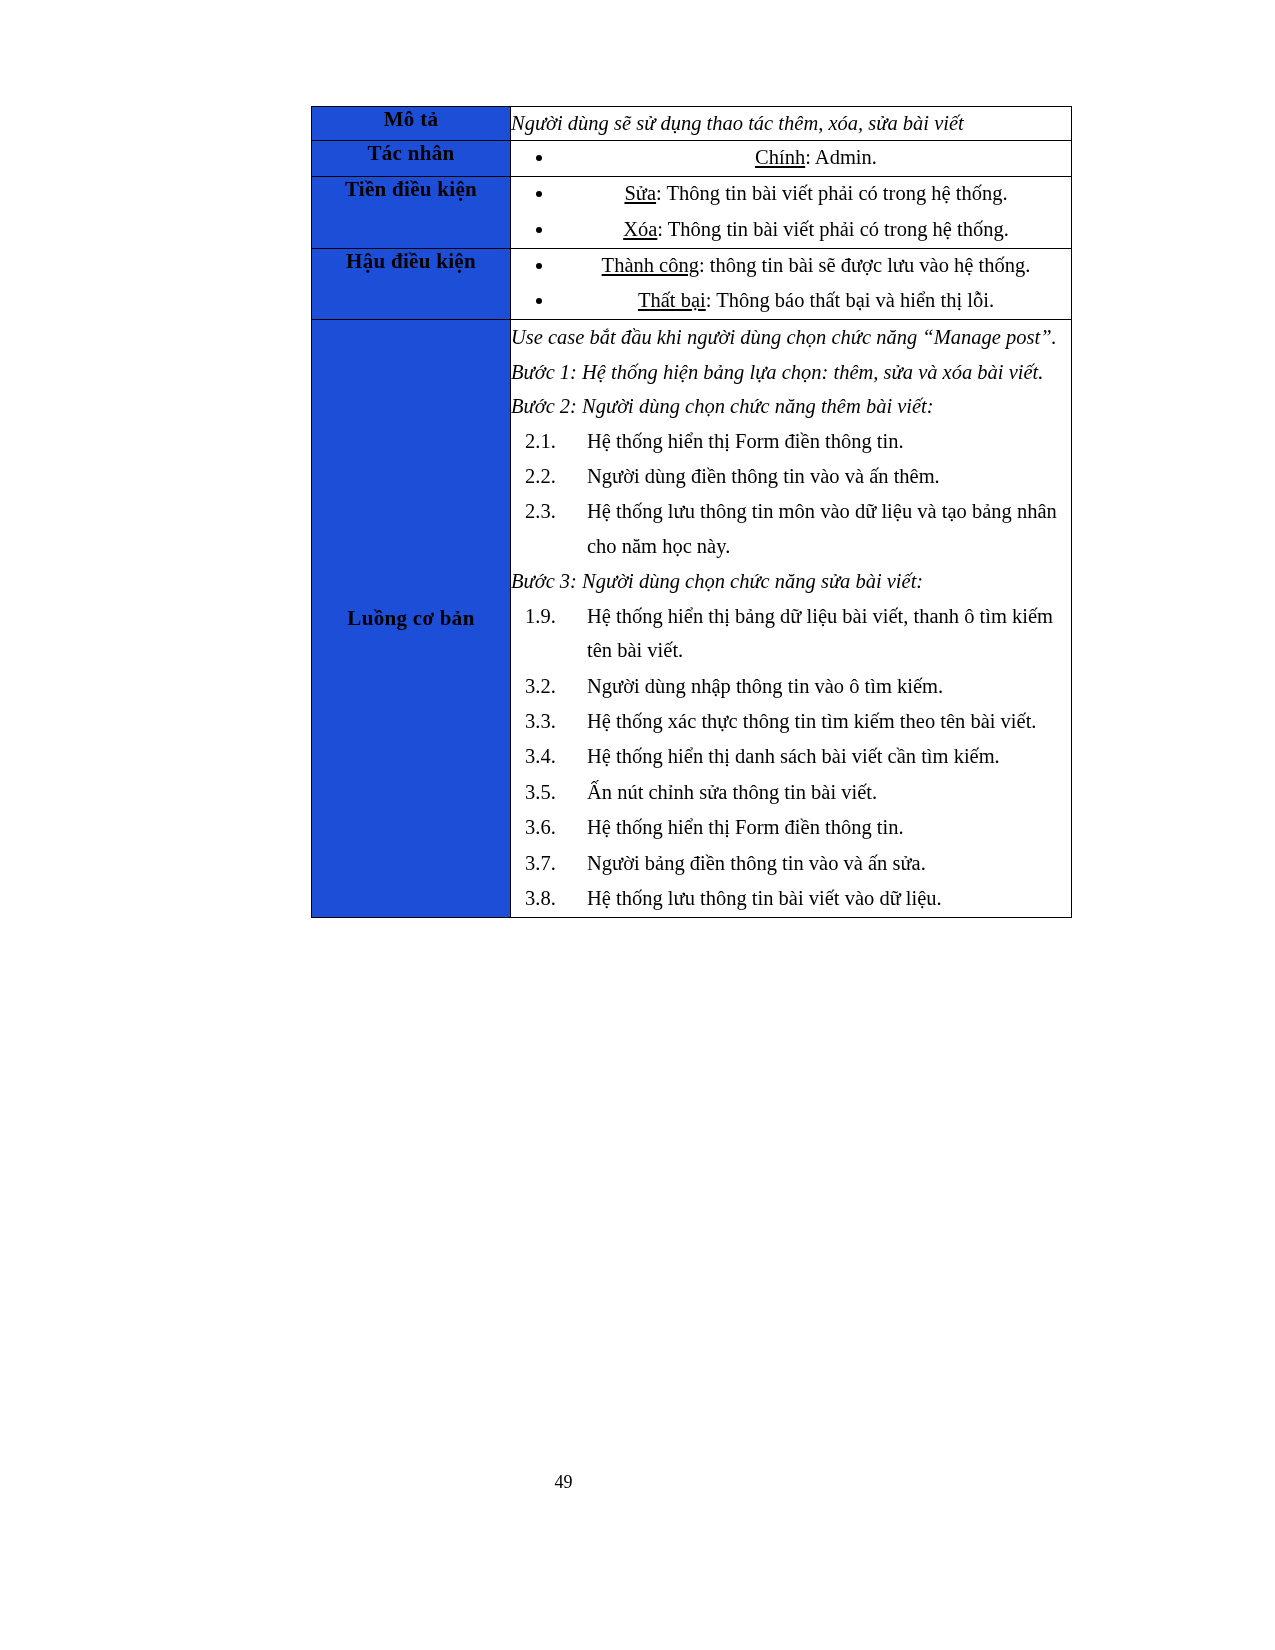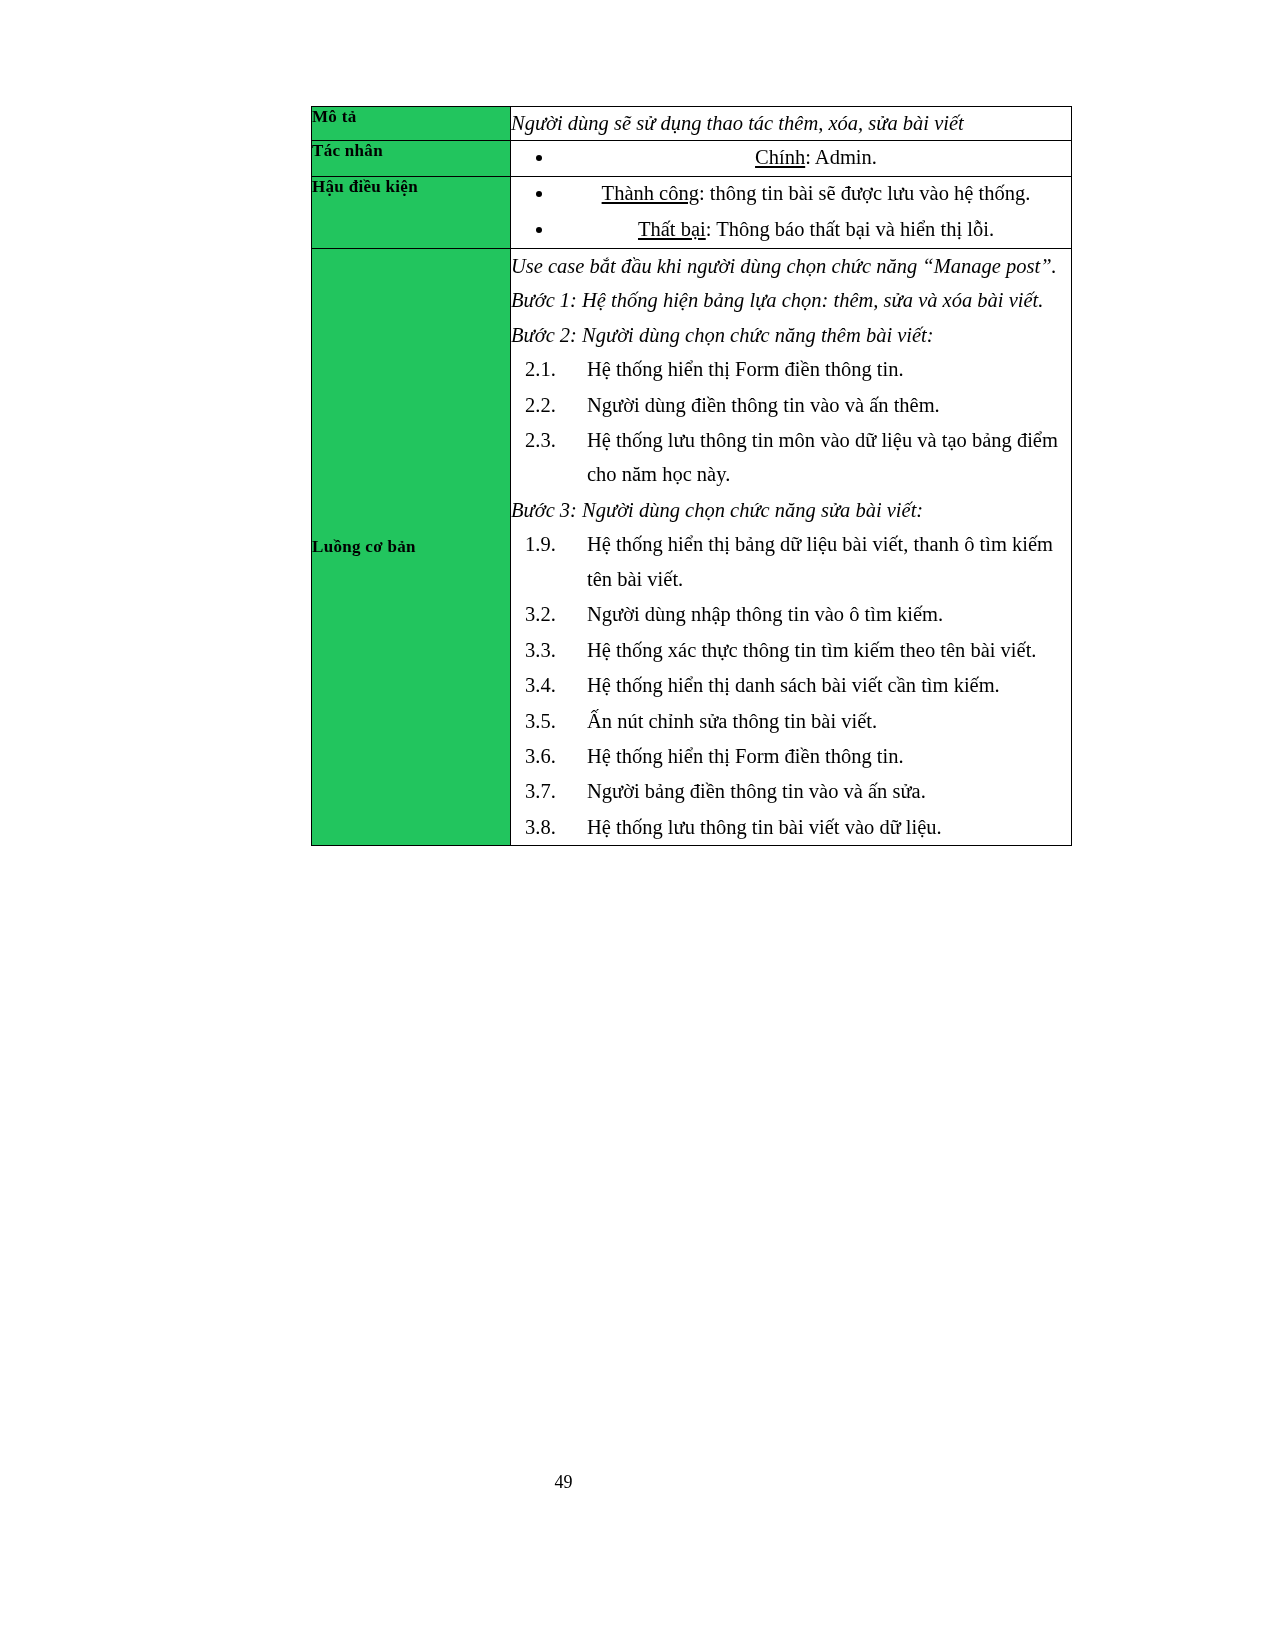--- a/index.html
+++ b/index.html
@@ -35,11 +35,11 @@
   }
   td.label {
     width: 198px;
-    background: #22c55e;
-    text-align: left;
+    background: #1d4ed8;
+    text-align: center;
     vertical-align: middle;
     font-weight: bold;
-    font-size: 17px;
+    font-size: 21px;
     padding: 10px 6px;
     letter-spacing: 0.3px;
   }

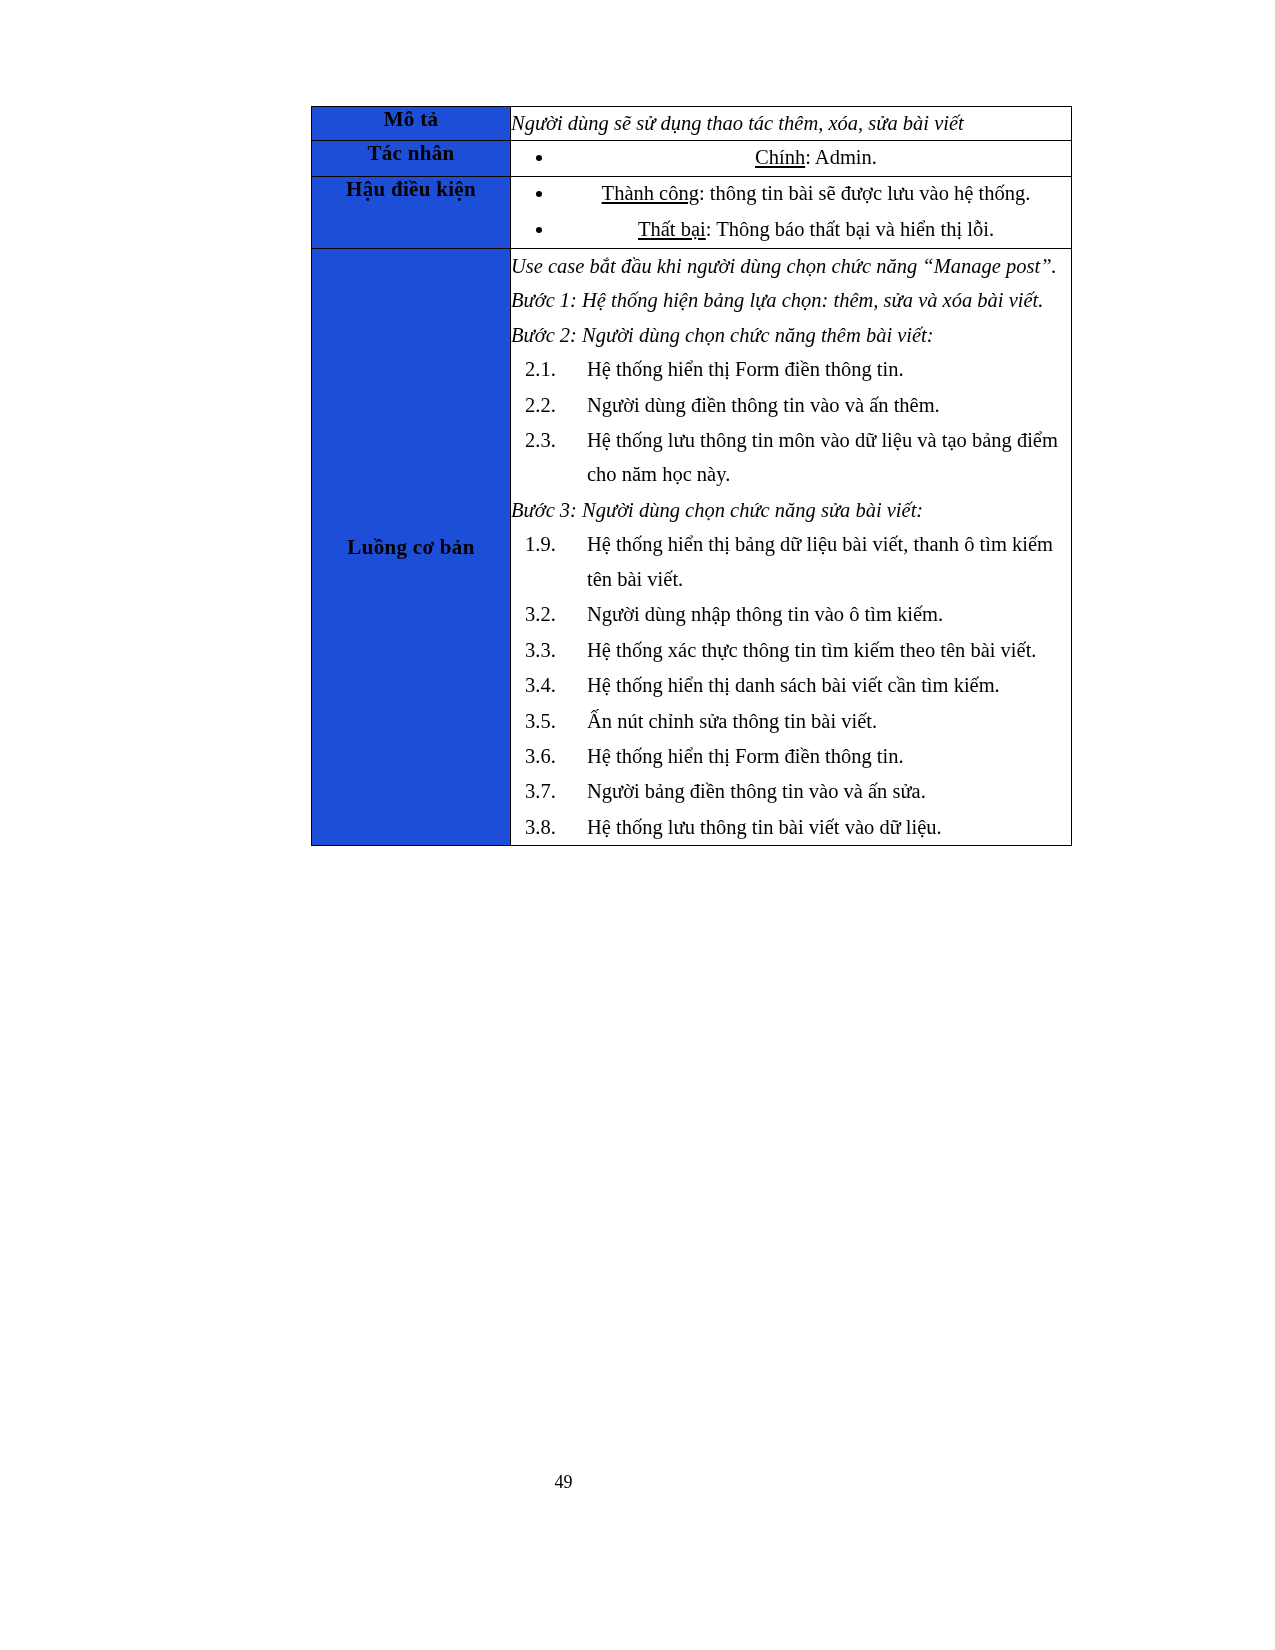--- a/index.html
+++ b/index.html
@@ -137,6 +137,15 @@
         </td>
       </tr>
 
+      <tr>
+        <td class="label">Tiền điều kiện</td>
+        <td class="content">
+          <ul class="bullets">
+            <li><span class="u">Sửa</span><span>: Thông tin bài viết phải có trong hệ thống.</span></li>
+            <li><span class="u">Xóa</span><span>: Thông tin bài viết phải có trong hệ thống.</span></li>
+          </ul>
+        </td>
+      </tr>
 
       <tr>
         <td class="label">Hậu điều kiện</td>

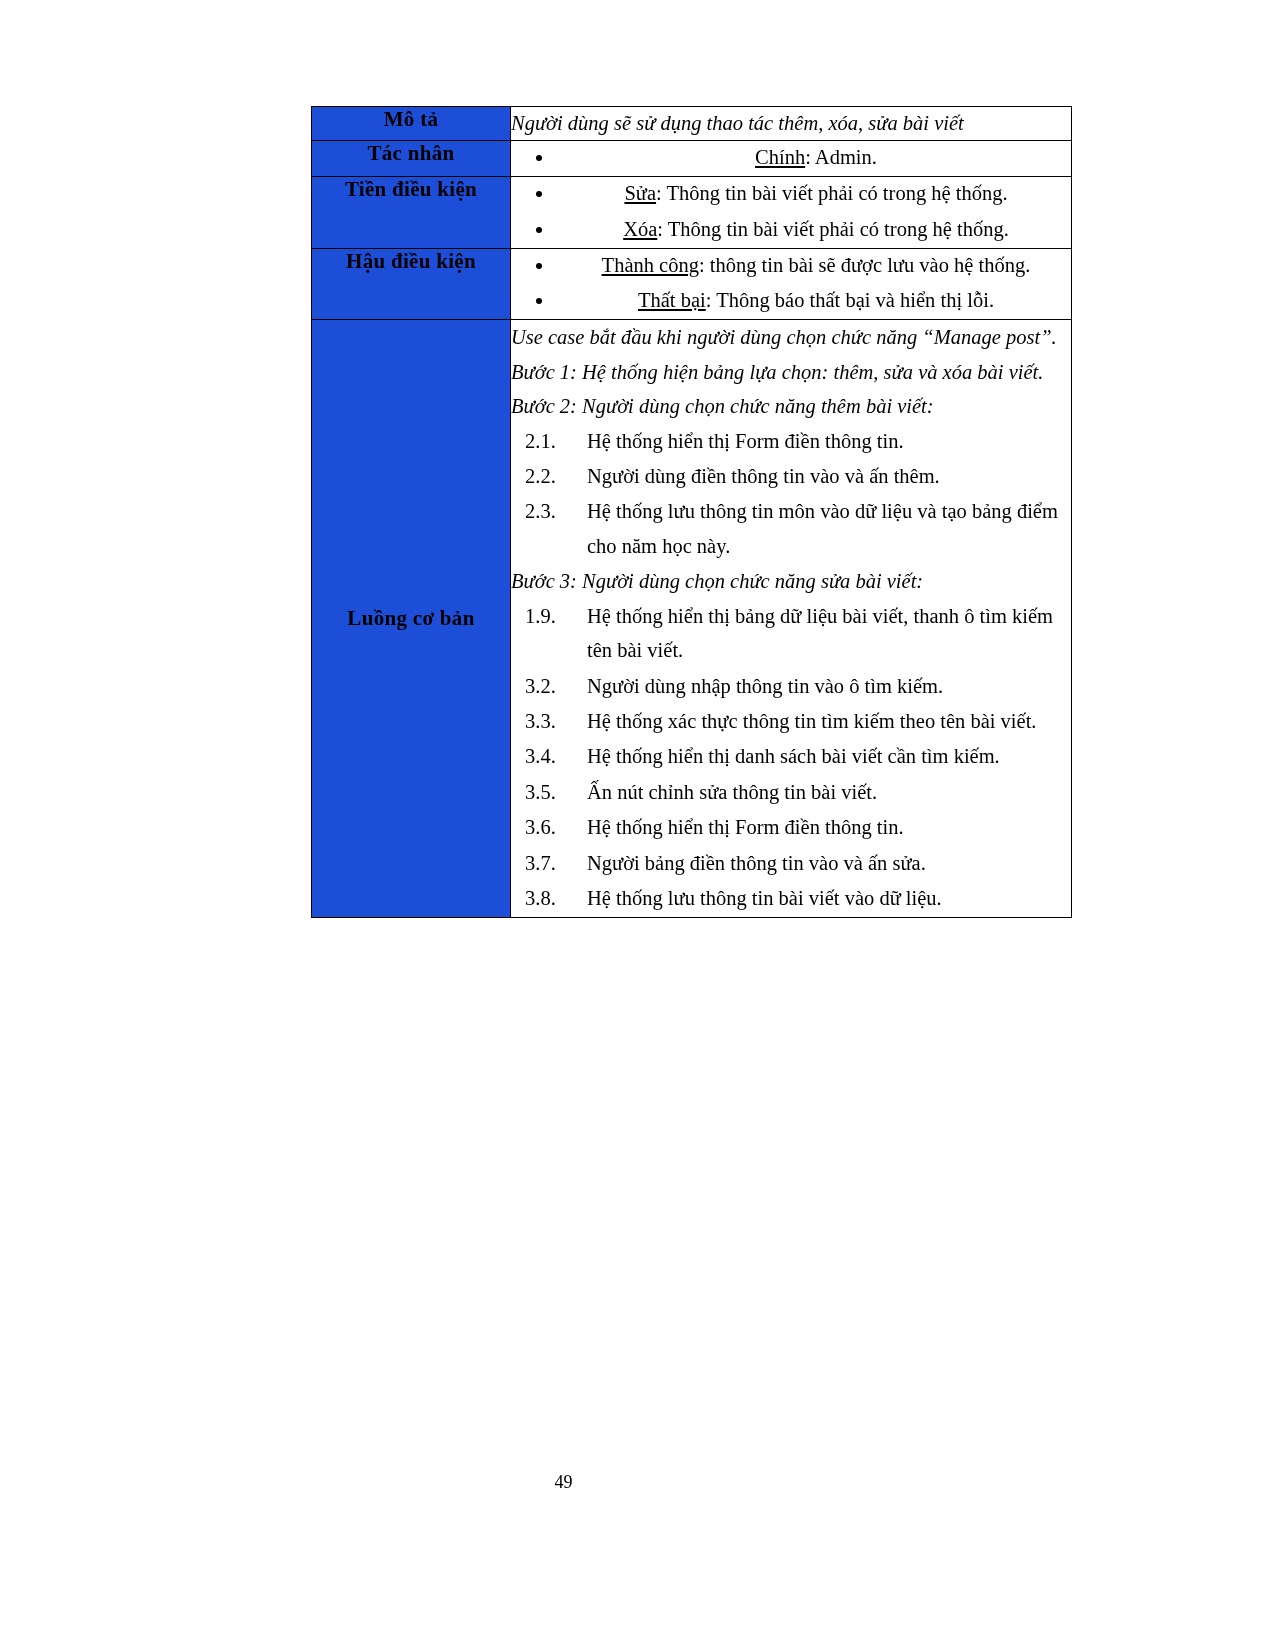--- a/index.html
+++ b/index.html
@@ -168,7 +168,7 @@
           <ol class="steps">
             <li><span class="num">2.1.</span><span>Hệ thống hiển thị Form điền thông tin.</span></li>
             <li><span class="num">2.2.</span><span>Người dùng điền thông tin vào và ấn thêm.</span></li>
-            <li><span class="num">2.3.</span><span>Hệ thống lưu thông tin môn vào dữ liệu và tạo bảng điểm cho năm học này.</span></li>
+            <li><span class="num">2.3.</span><span>Hệ thống lưu thông tin môn vào dữ liệu và tạo bảng nhân cho năm học này.</span></li>
           </ol>
 
           <p class="flow-para">Bước 3: Người dùng chọn chức năng sửa bài viết:</p>

